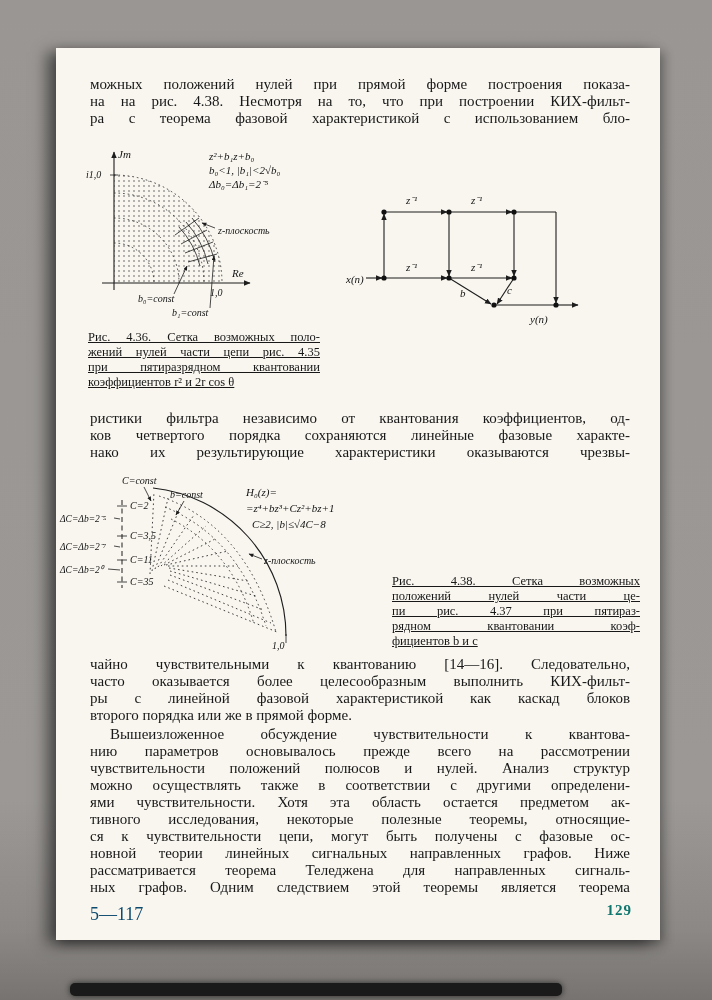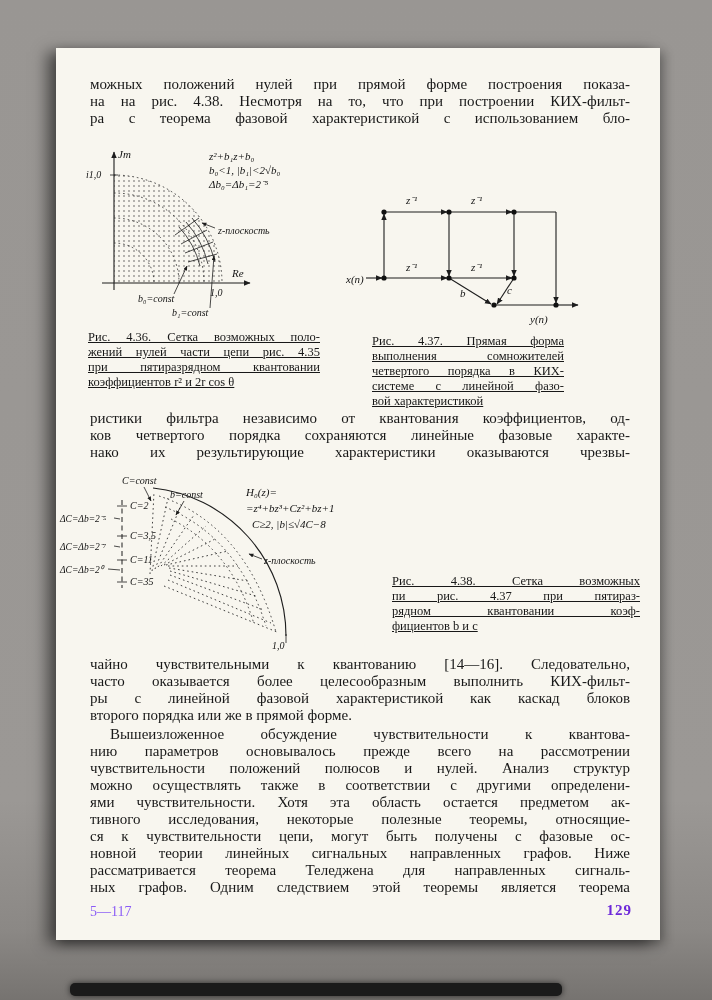--- a/index.html
+++ b/index.html
@@ -145,13 +145,6 @@
       <div class="tline">при пятиразрядном квантовании</div>
       <div class="tline">коэффициентов r² и 2r cos θ</div>
     </div>
-  <div class="caption cap437 no-fill-last">
-      <div class="tline">Рис. 4.37. Прямая форма</div>
-      <div class="tline">выполнения сомножителей</div>
-      <div class="tline">четвертого порядка в КИХ-</div>
-      <div class="tline">системе с линейной фазо-</div>
-      <div class="tline">вой характеристикой</div>
-    </div>
 
   <div class="para p2">
       <div class="tline">ристики фильтра независимо от квантования коэффициентов, од-</div>

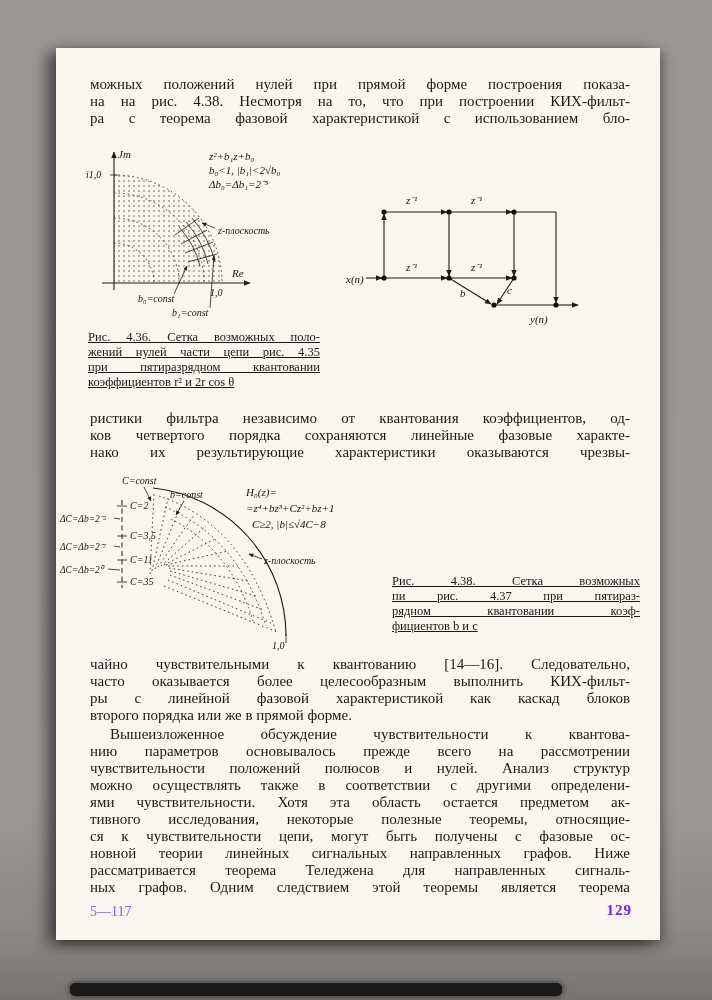--- a/index.html
+++ b/index.html
@@ -213,6 +213,7 @@
 
   <div class="caption cap438 no-fill-last">
       <div class="tline">Рис. 4.38. Сетка возможных</div>
+      <div class="tline">положений нулей части це-</div>
       <div class="tline">пи рис. 4.37 при пятираз-</div>
       <div class="tline">рядном квантовании коэф-</div>
       <div class="tline">фициентов b и c</div>

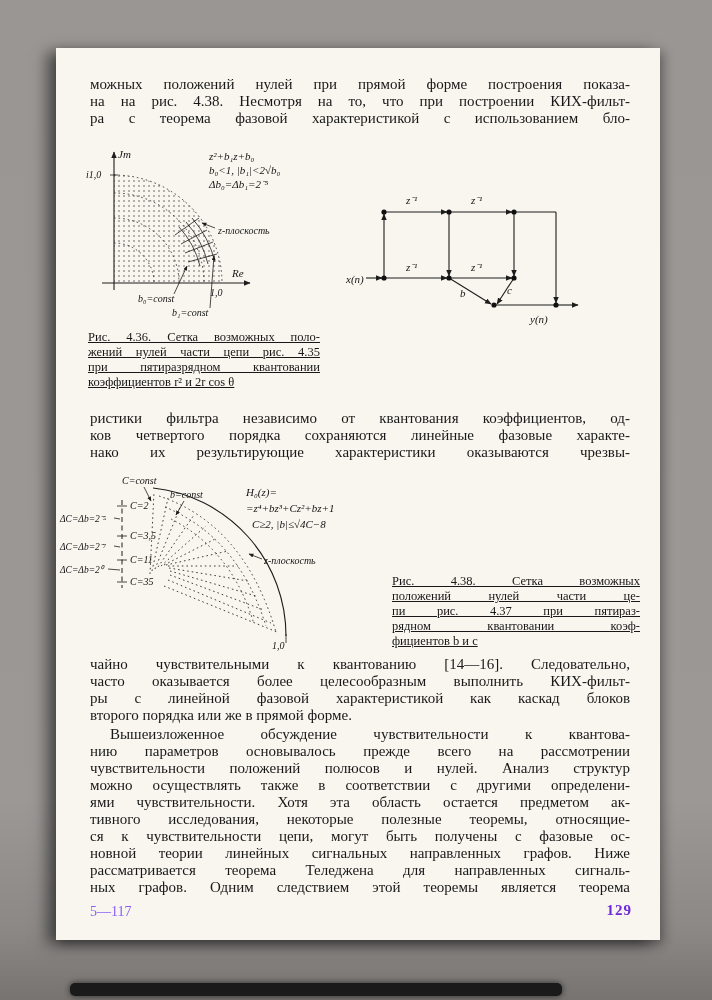--- a/index.html
+++ b/index.html
@@ -35,7 +35,7 @@
   .dline{stroke:#2b2b2b;stroke-width:0.9;fill:none;stroke-dasharray:1.6 3;}
   .dash{stroke:#1d1d1d;stroke-width:1;fill:none;stroke-dasharray:5 3.5;}
   .nd{fill:#111;}
-  .footer-sig{position:absolute;left:34px;top:856px;font-size:14px;color:#8b5cf6;}
+  .footer-sig{position:absolute;left:34px;top:856px;font-size:18px;color:#0c4a6e;}
   .footer-num{position:absolute;right:28px;top:854px;font-size:15px;font-weight:bold;letter-spacing:1px;color:#6d28d9;}
   .scan-band{position:absolute;left:70px;top:983px;width:492px;height:13px;background:#1a1a1a;border-radius:5px;box-shadow:0 0 6px rgba(0,0,0,.65);}
 </style>

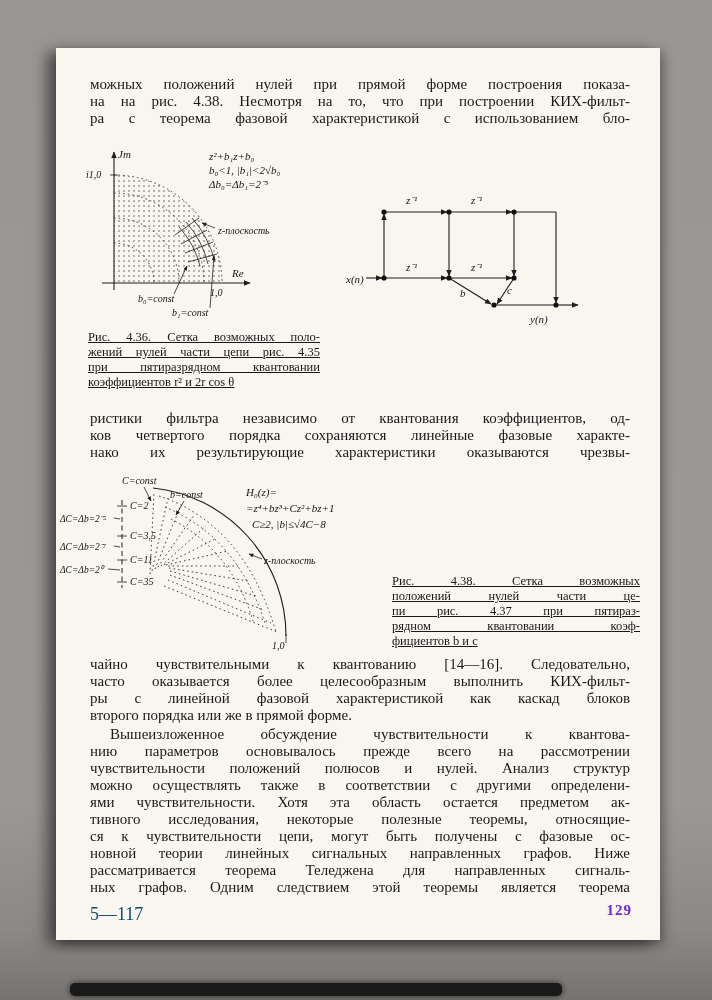--- a/index.html
+++ b/index.html
@@ -36,7 +36,7 @@
   .dash{stroke:#1d1d1d;stroke-width:1;fill:none;stroke-dasharray:5 3.5;}
   .nd{fill:#111;}
   .footer-sig{position:absolute;left:34px;top:856px;font-size:18px;color:#0c4a6e;}
-  .footer-num{position:absolute;right:28px;top:854px;font-size:15px;font-weight:bold;letter-spacing:1px;color:#6d28d9;}
+  .footer-num{position:absolute;right:28px;top:854px;font-size:15px;font-weight:bold;letter-spacing:1px;color:#0f766e;}
   .scan-band{position:absolute;left:70px;top:983px;width:492px;height:13px;background:#1a1a1a;border-radius:5px;box-shadow:0 0 6px rgba(0,0,0,.65);}
 </style>
 </head>

